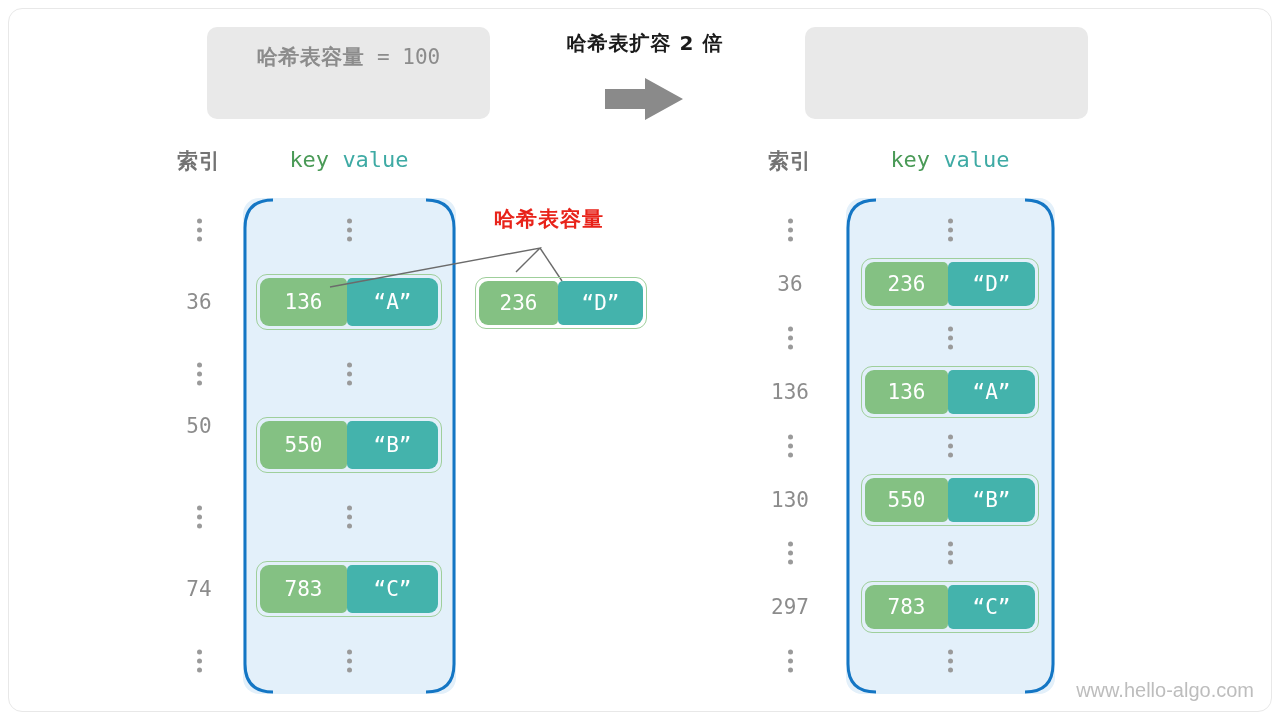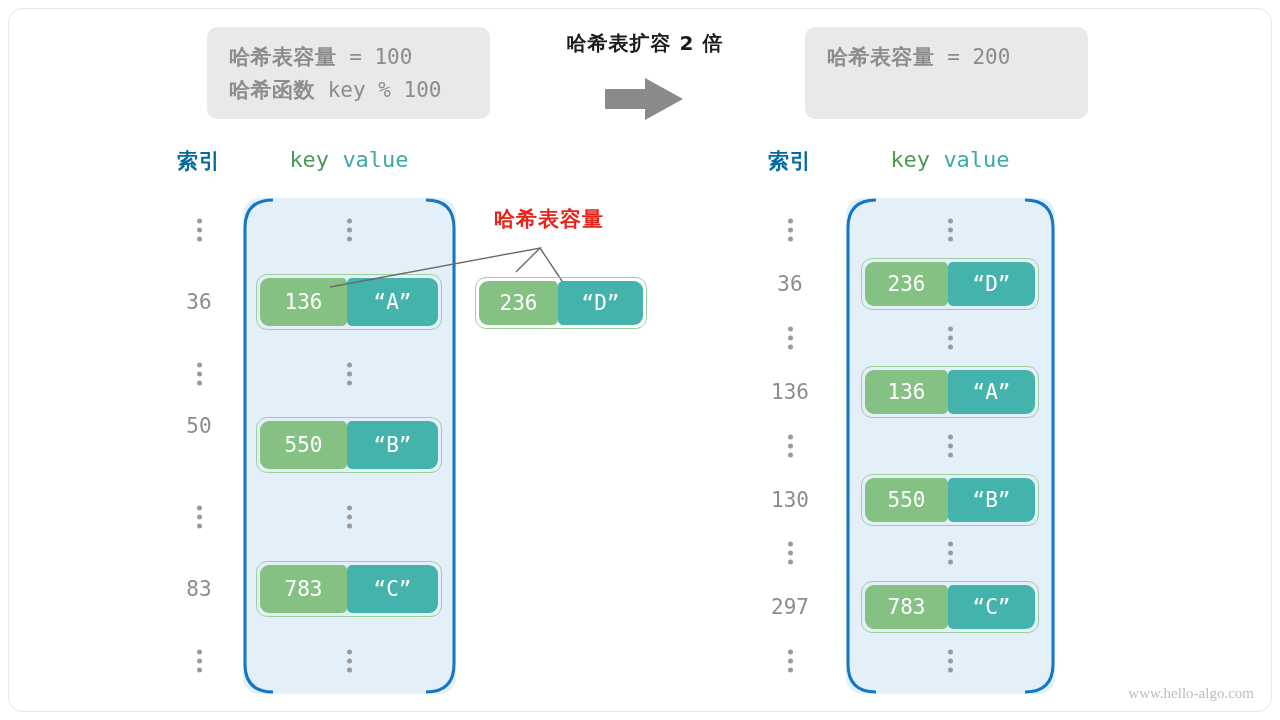--- a/index.html
+++ b/index.html
@@ -44,7 +44,7 @@
     font-weight: bold;
     letter-spacing: 0.5px;
   }
-  #info-left  { left: 207px; top: 27px; width: 283px; height: 92px; }
+  #info-left  { left: 207px; top: 27px; width: 283px; height: 92px; text-align: center; }
   #info-right { left: 805px; top: 27px; width: 283px; height: 92px; }
 
   

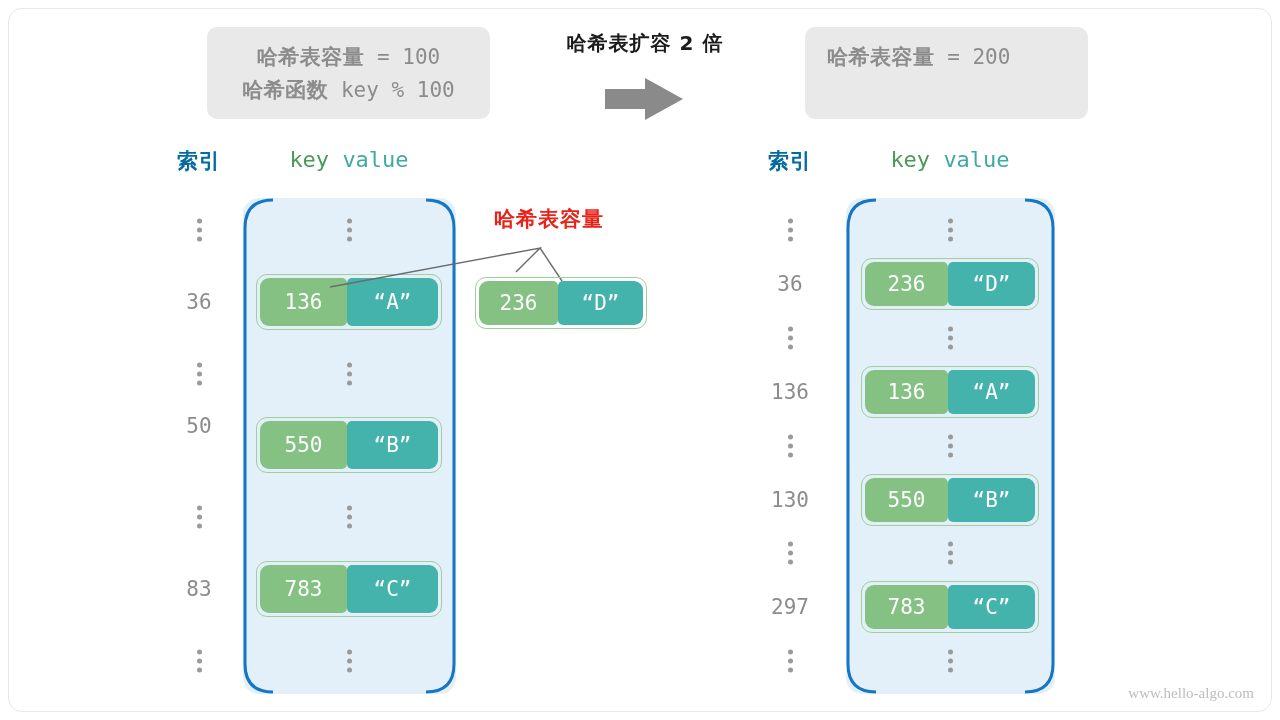--- a/index.html
+++ b/index.html
@@ -185,7 +185,6 @@
   </svg>
 
   <div class="info-box" id="info-right">
-    <div class="info-line"><span class="cn">哈希表容量</span><span> = 200</span></div>
   </div>
 
   <div class="hdr-index" style="left:159px; top:147px;">索引</div>

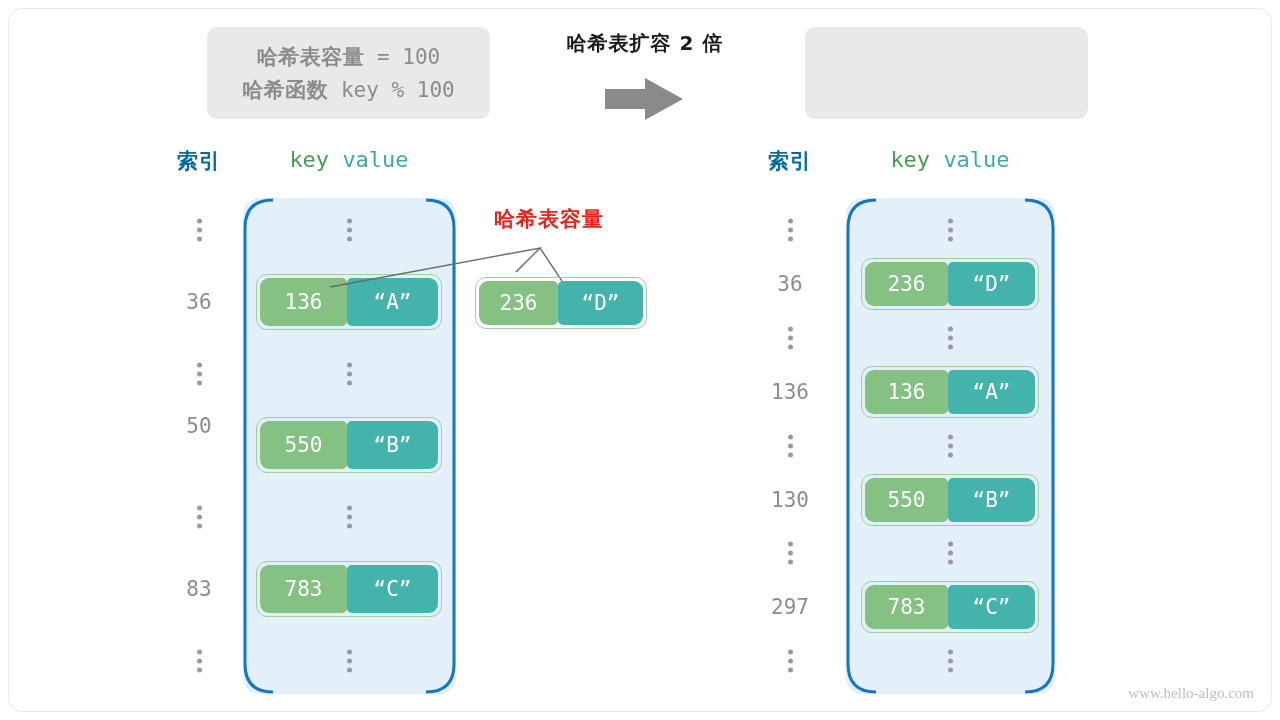--- a/index.html
+++ b/index.html
@@ -176,7 +176,6 @@
 
   <div class="info-box" id="info-left">
     <div class="info-line"><span class="cn">哈希表容量</span><span> = 100</span></div>
-    <div class="info-line"><span class="cn">哈希函数</span><span> key % 100</span></div>
   </div>
 
   <div class="center-title">哈希表扩容 2 倍</div>

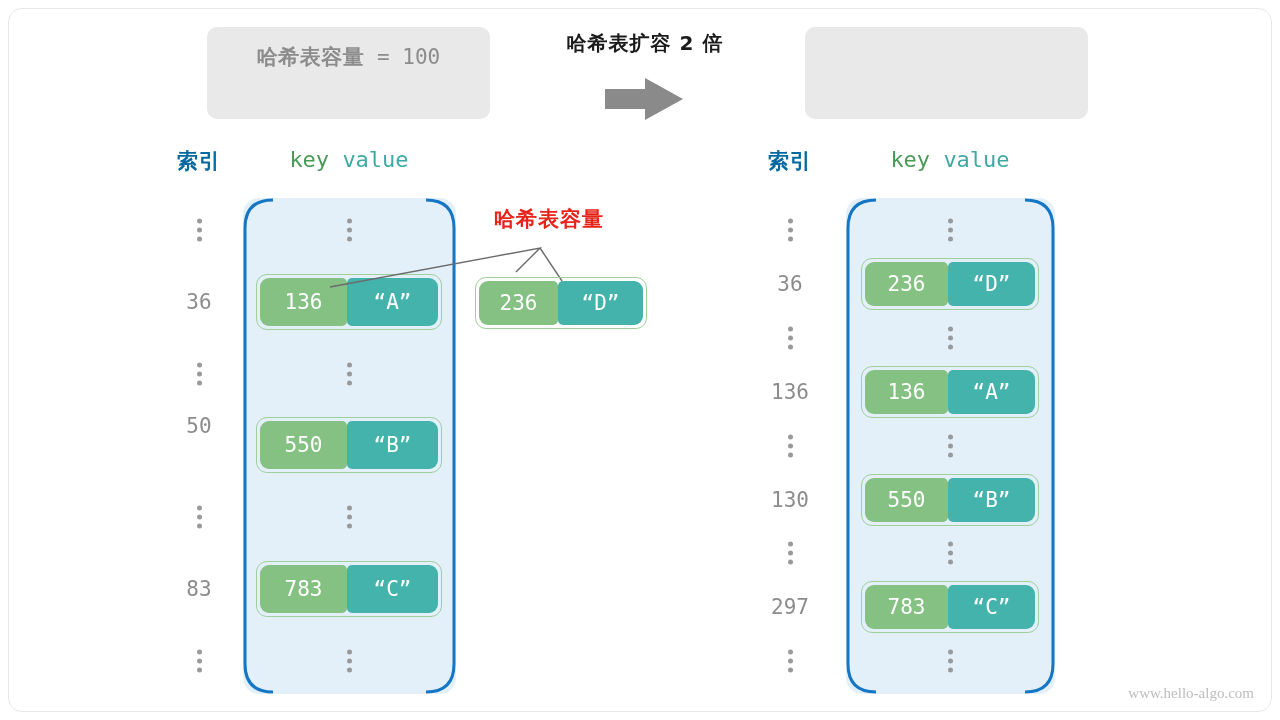--- a/index.html
+++ b/index.html
@@ -72,7 +72,7 @@
     text-align: center;
     font-size: 21px;
     font-weight: bold;
-    color: #0369a1;
+    color: #737373;
     letter-spacing: 1px;
   }
   .hdr-kv {

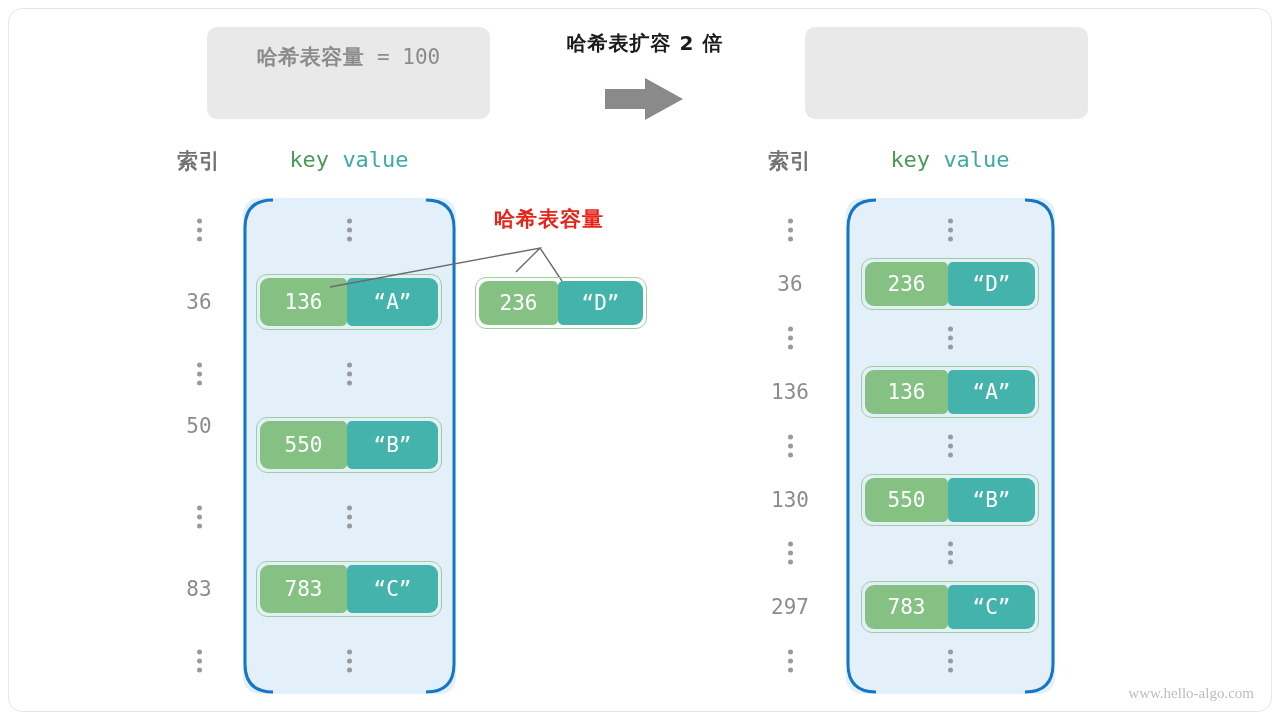--- a/index.html
+++ b/index.html
@@ -239,7 +239,7 @@
         <i></i>
         <i></i>
       </div>
-      <div class="idx" style="left: 159px; top: 589px;">83</div>
+      <div class="idx" style="left: 159px; top: 589px;">74</div>
       <div class="pair" style="left: 349px; top: 589px; width: 186px; height: 56px;">
         <div class="cell cell-key" style="width: 88px;">783</div>
         <div class="cell cell-value" style="width: 92px;">“C”</div>

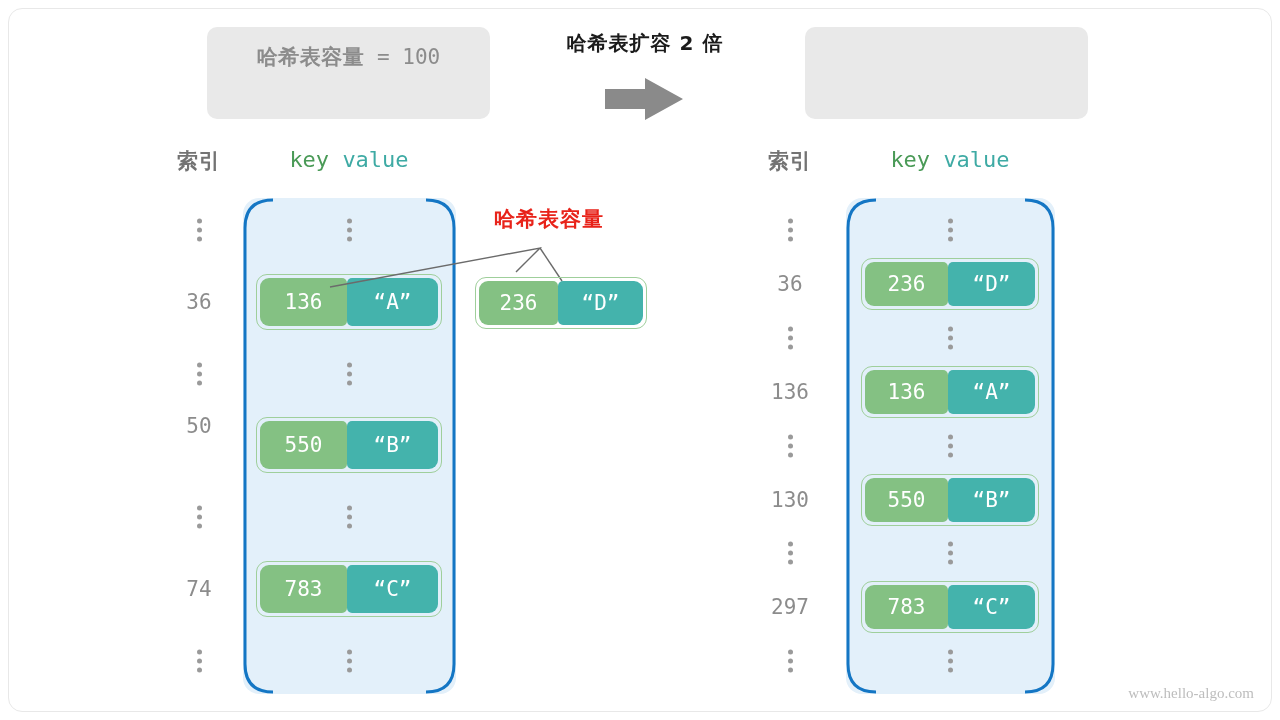--- a/index.html
+++ b/index.html
@@ -162,9 +162,9 @@
   .watermark {
     position: absolute;
     right: 26px; bottom: 18px;
-    font-size: 15px;
+    font-size: 20px;
     color: #bdbdbd;
-    font-family: Liberation Serif, serif;
+    font-family: Liberation Sans, sans-serif;
     margin-left: 36px;
   }
 </style>

